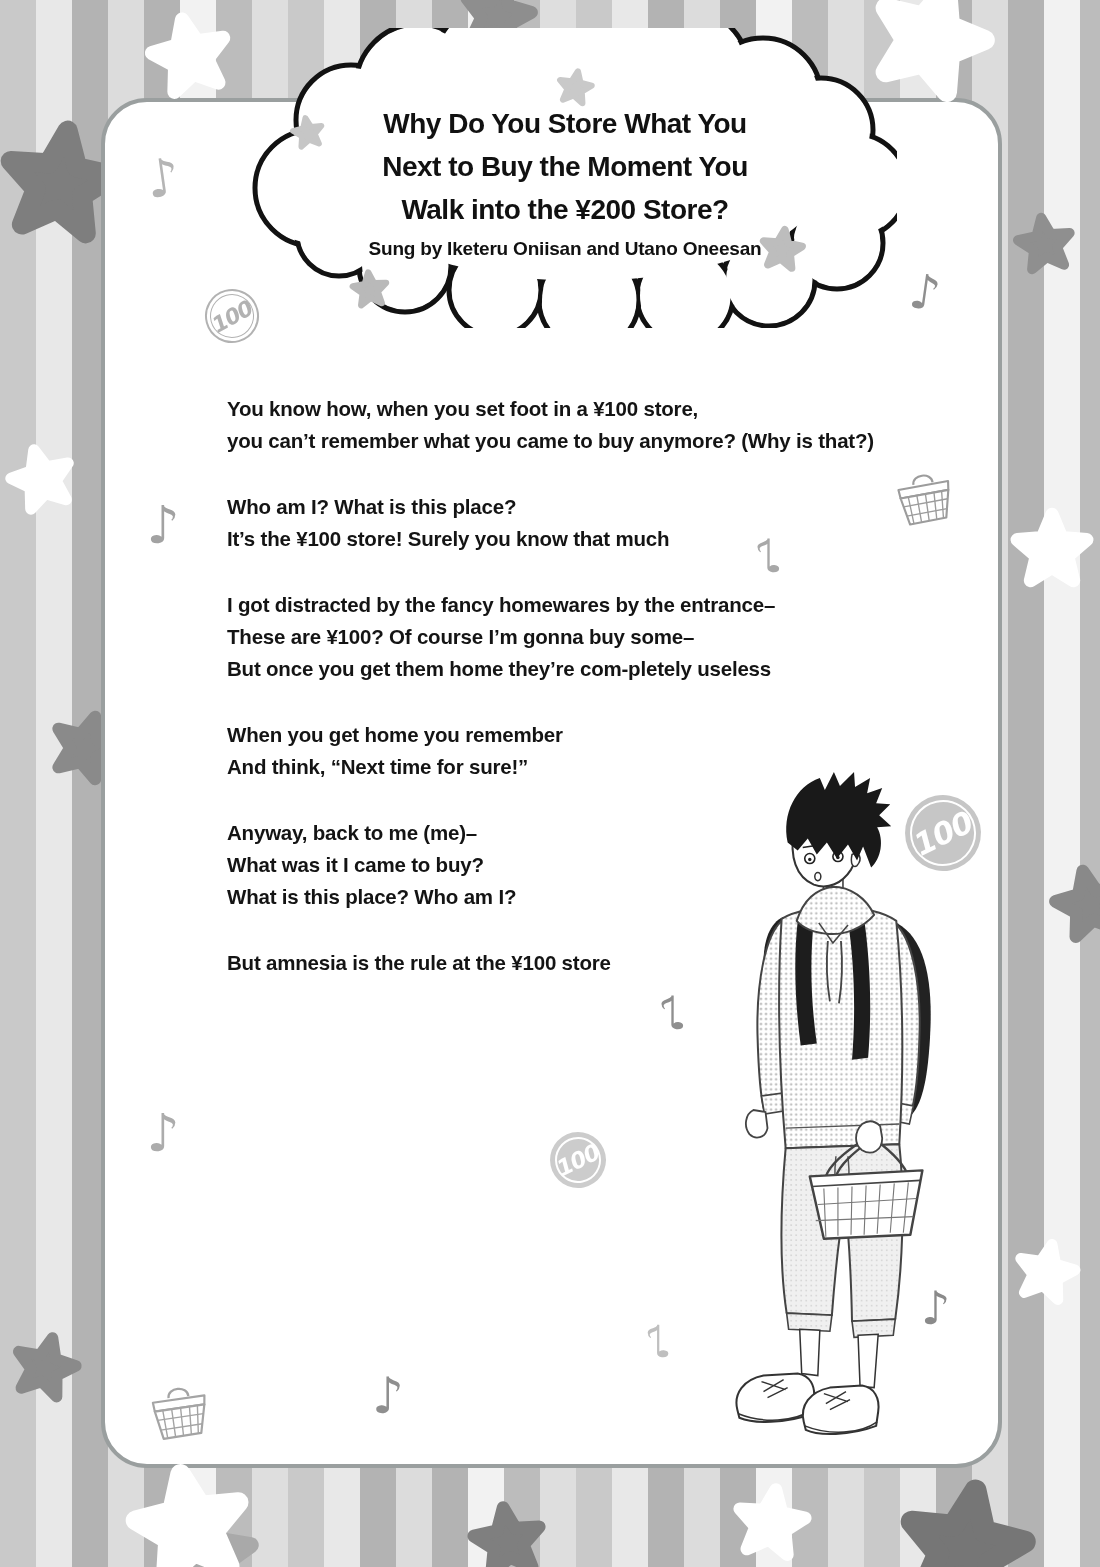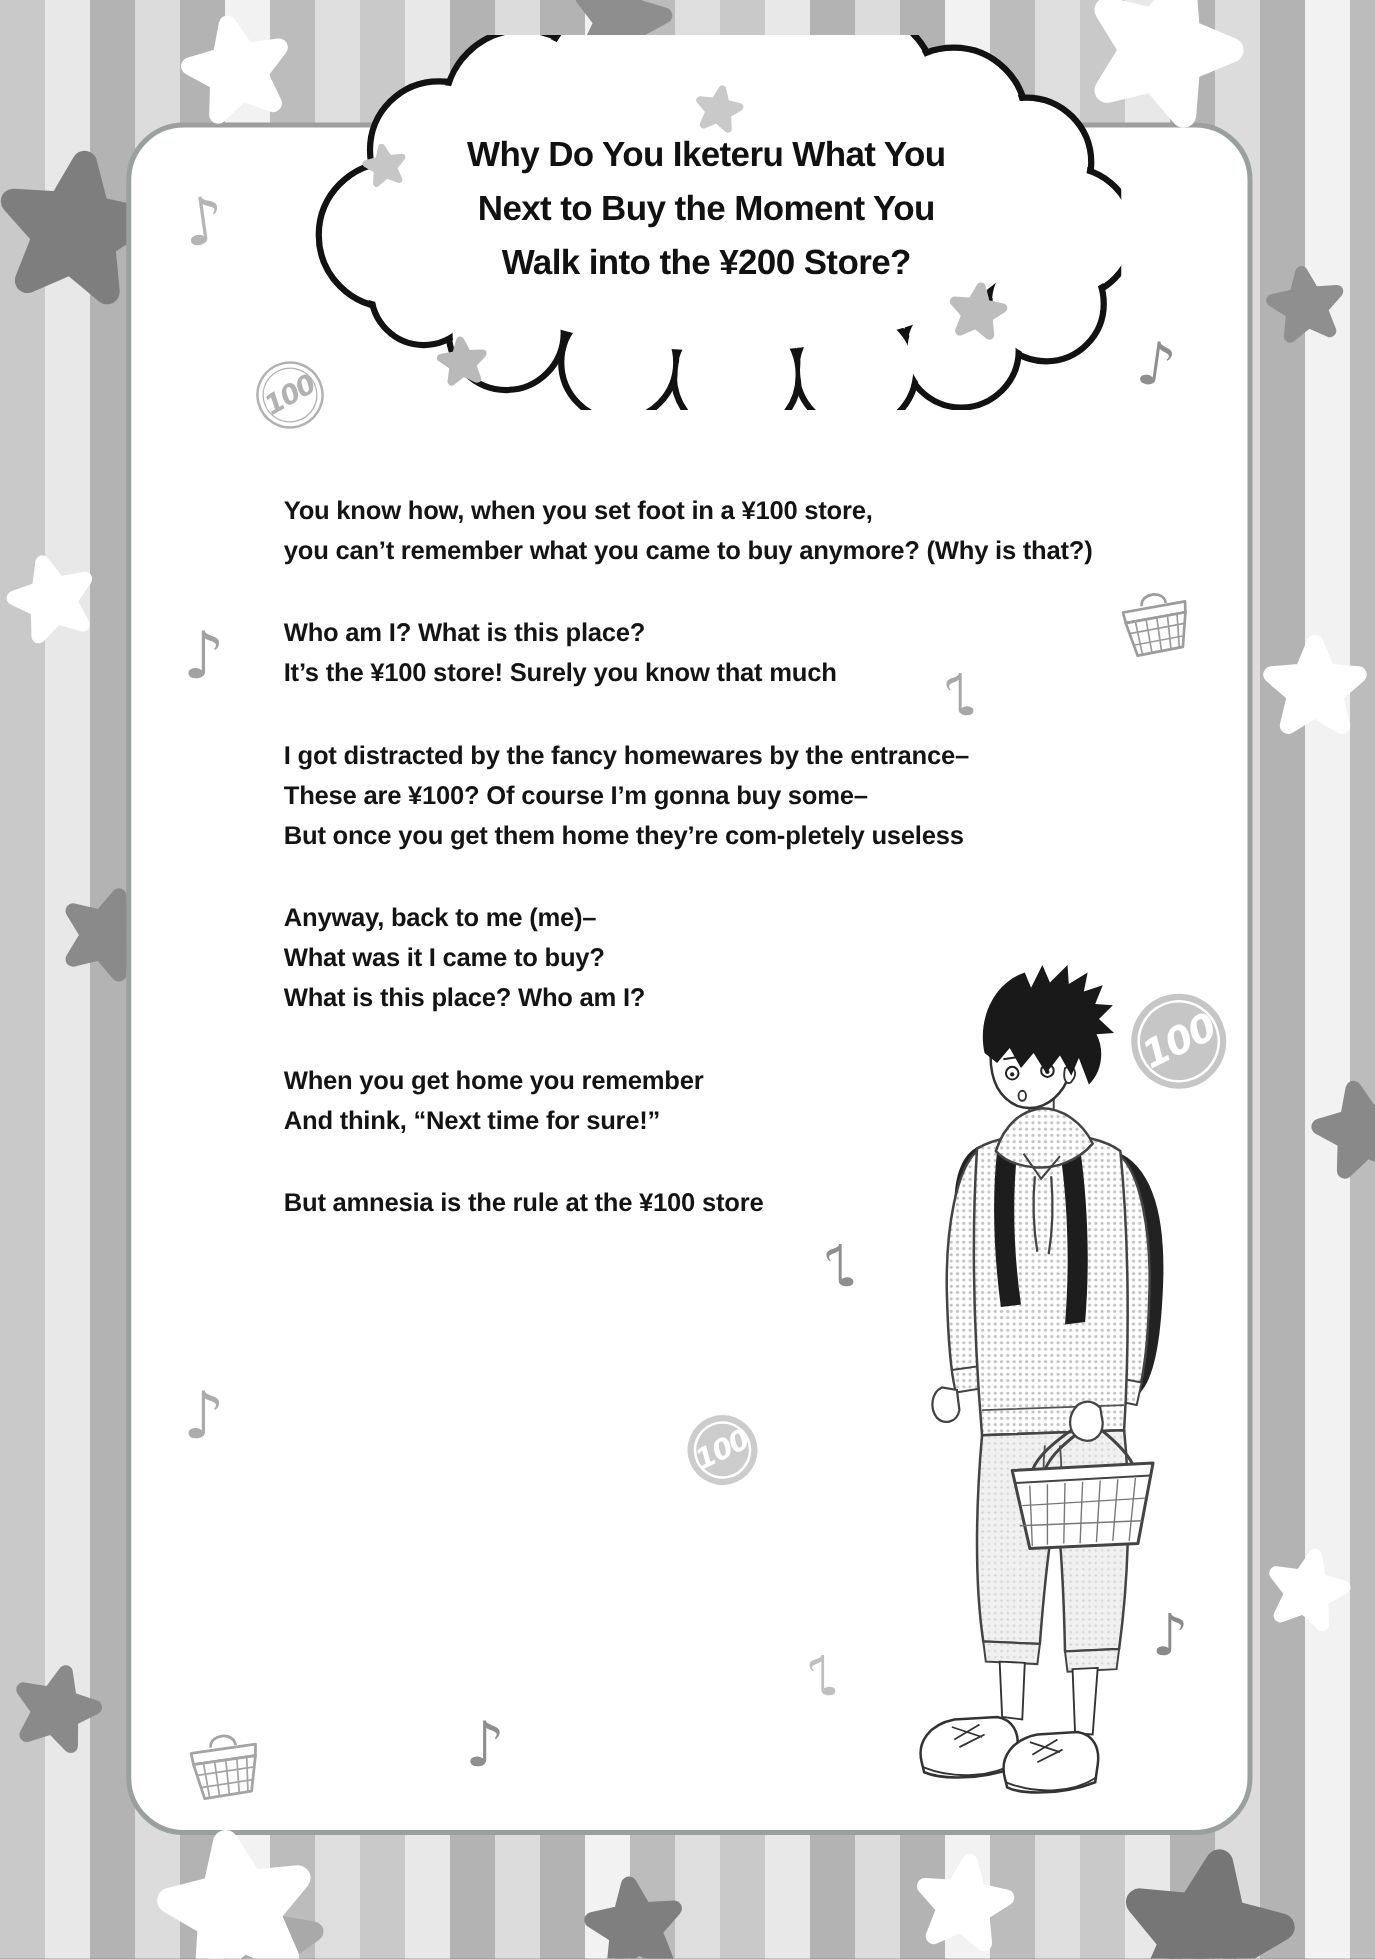--- a/index.html
+++ b/index.html
@@ -259,7 +259,7 @@
   </div>
 
   <div class="title-block">
-    <div class="title-line">Why Do You Iketeru What You</div>
+    <div class="title-line">Why Do You Store What You</div>
     <div class="title-line">Next to Buy the Moment You</div>
     <div class="title-line">Walk into the ¥200 Store?</div>
   </div>

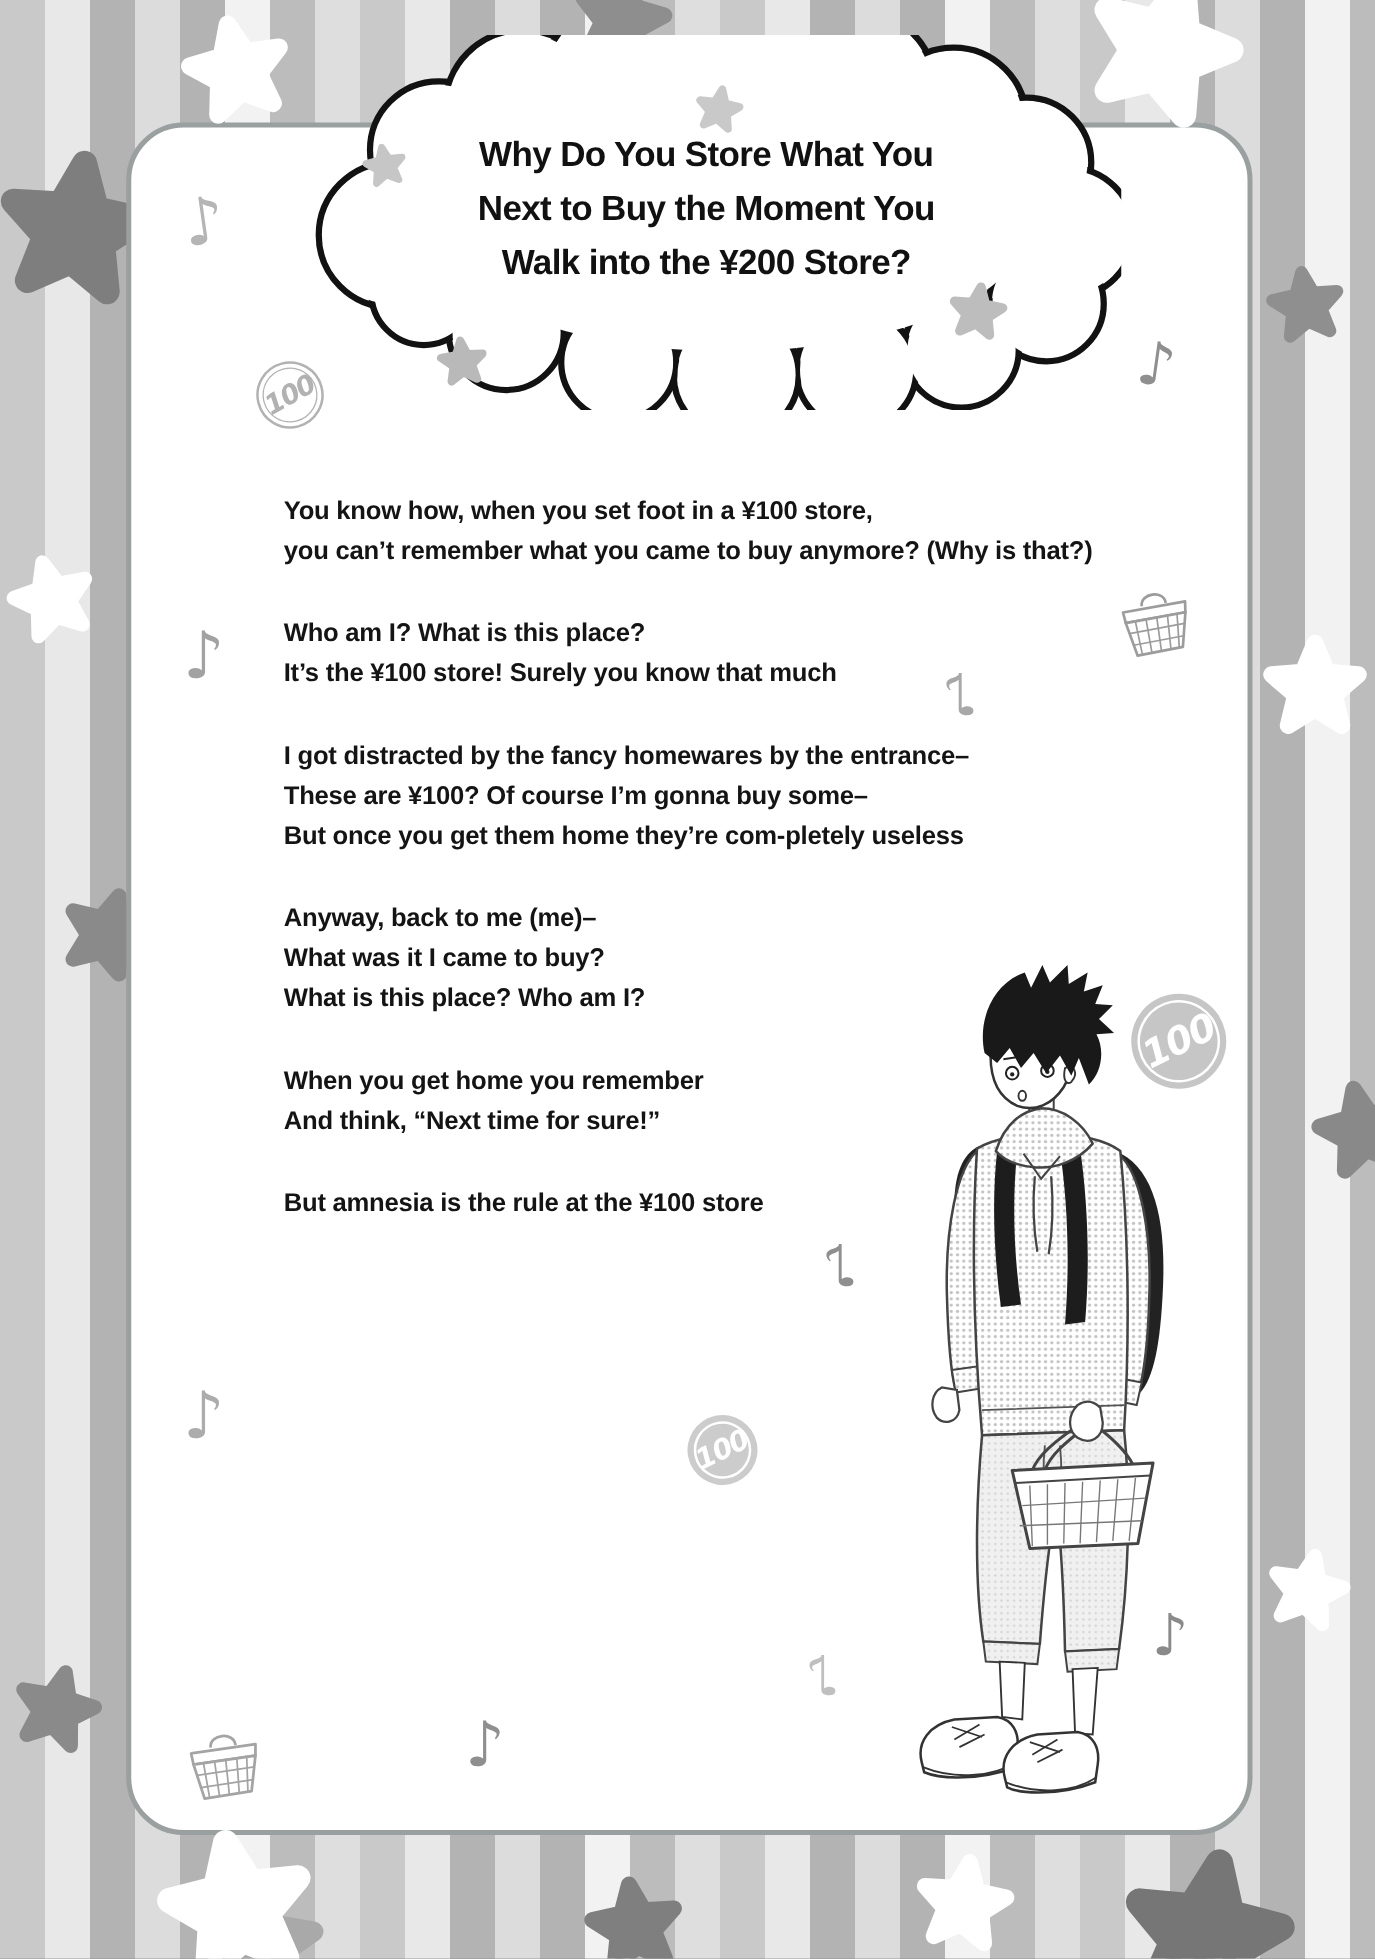--- a/index.html
+++ b/index.html
@@ -262,6 +262,7 @@
     <div class="title-line">Why Do You Store What You</div>
     <div class="title-line">Next to Buy the Moment You</div>
     <div class="title-line">Walk into the ¥200 Store?</div>
+    <div class="credit-line">Sung by Iketeru Oniisan and Utano Oneesan</div>
   </div>
 
   <div class="lyrics" id="lyrics">

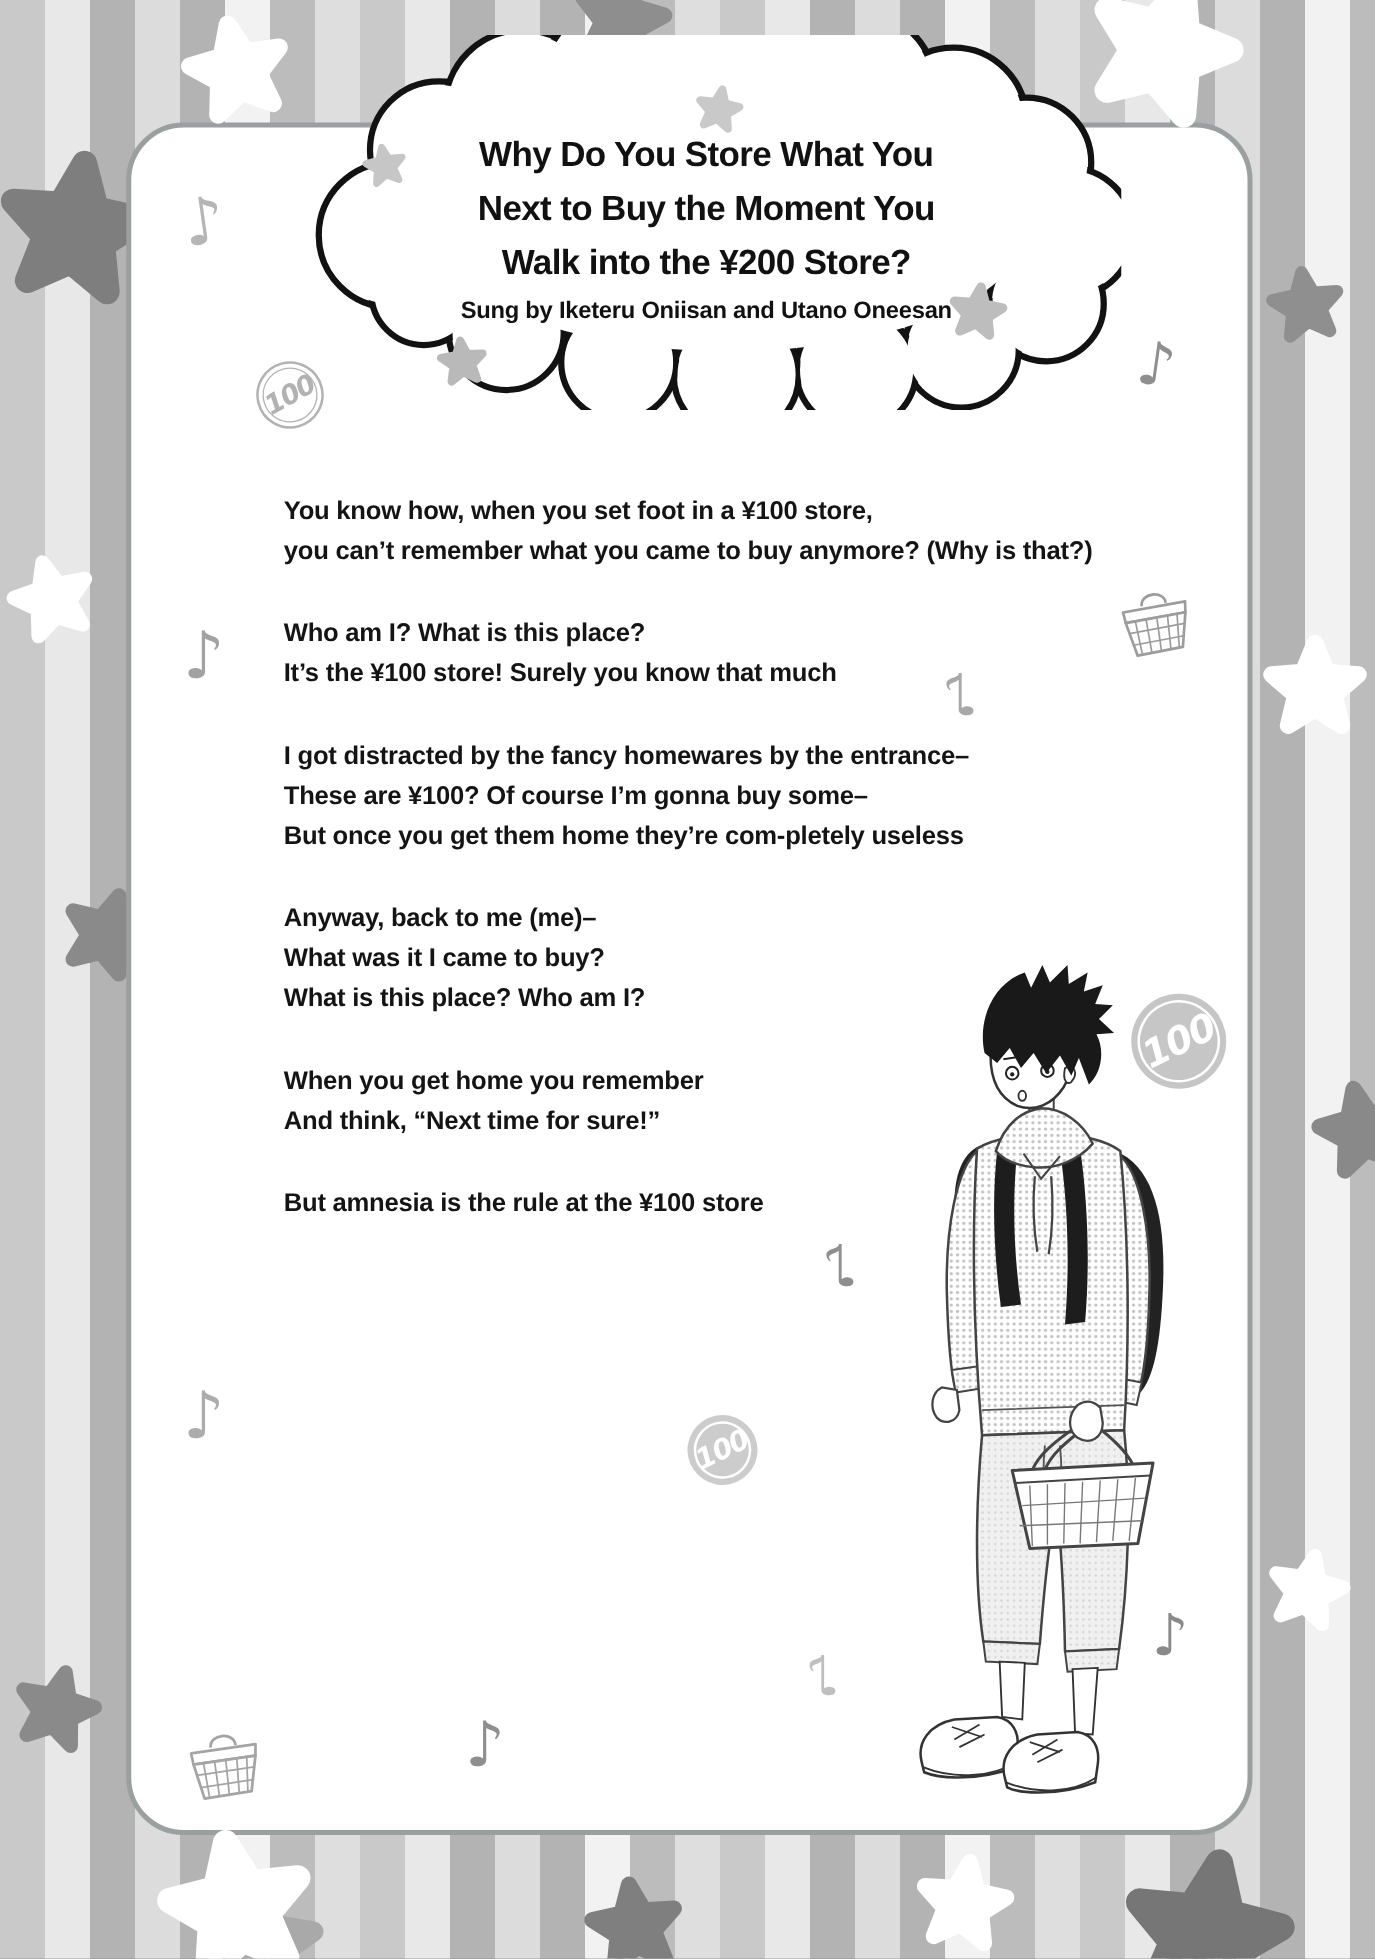--- a/index.html
+++ b/index.html
@@ -269,8 +269,8 @@
       <p>You know how, when you set foot in a ¥100 store,<br>you can’t remember what you came to buy anymore? (Why is that?)</p>
       <p>Who am I? What is this place?<br>It’s the ¥100 store! Surely you know that much</p>
       <p>I got distracted by the fancy homewares by the entrance–<br>These are ¥100? Of course I’m gonna buy some–<br>But once you get them home they’re com-pletely useless</p>
+      <p>When you get home you remember<br>And think, “Next time for sure!”</p>
       <p>Anyway, back to me (me)–<br>What was it I came to buy?<br>What is this place? Who am I?</p>
-      <p>When you get home you remember<br>And think, “Next time for sure!”</p>
       <p>But amnesia is the rule at the ¥100 store</p>
     </div>
 

